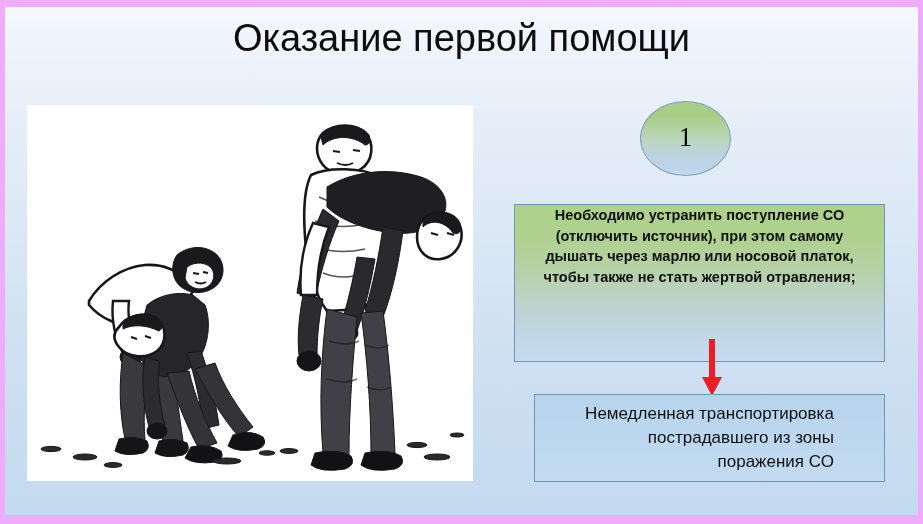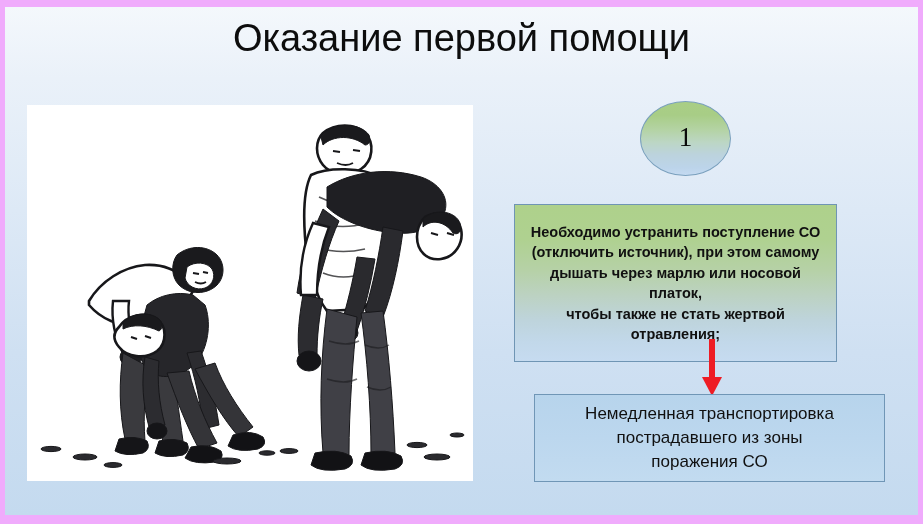--- a/index.html
+++ b/index.html
@@ -93,7 +93,7 @@
     position: absolute;
     left: 509px;
     top: 197px;
-    width: 323px;
+    width: 371px;
     height: 158px;
     box-sizing: border-box;
     border: 1px solid #6f95b4;
@@ -106,7 +106,7 @@
         #c2d8ea 88%,
         #c6dbf0 100%);
     display: flex;
-    align-items: center;
+    align-items: flex-start;
     justify-content: center;
   }
   #info-box-text {

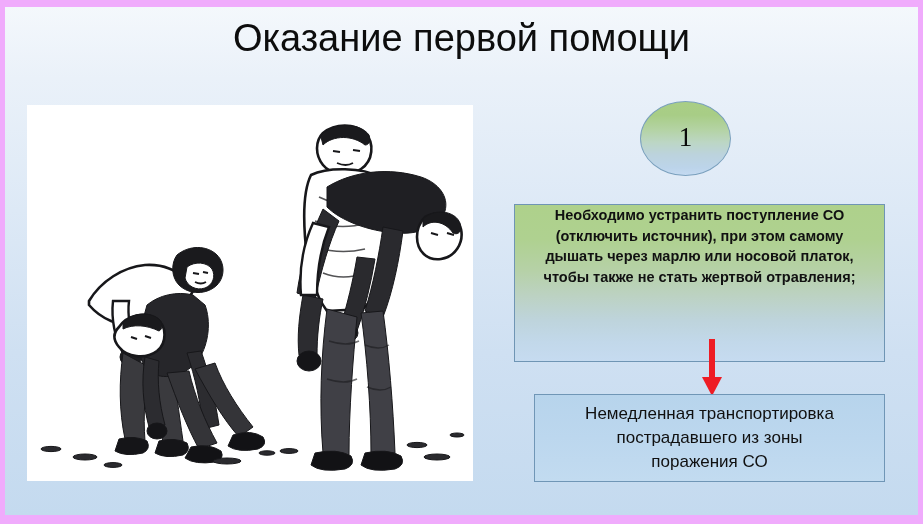--- a/index.html
+++ b/index.html
@@ -146,7 +146,7 @@
     font-size: 17px;
     line-height: 24px;
     color: #101010;
-    text-align: center;
+    text-align: right;
     white-space: pre-line;
     padding: 0 10px;
   }

